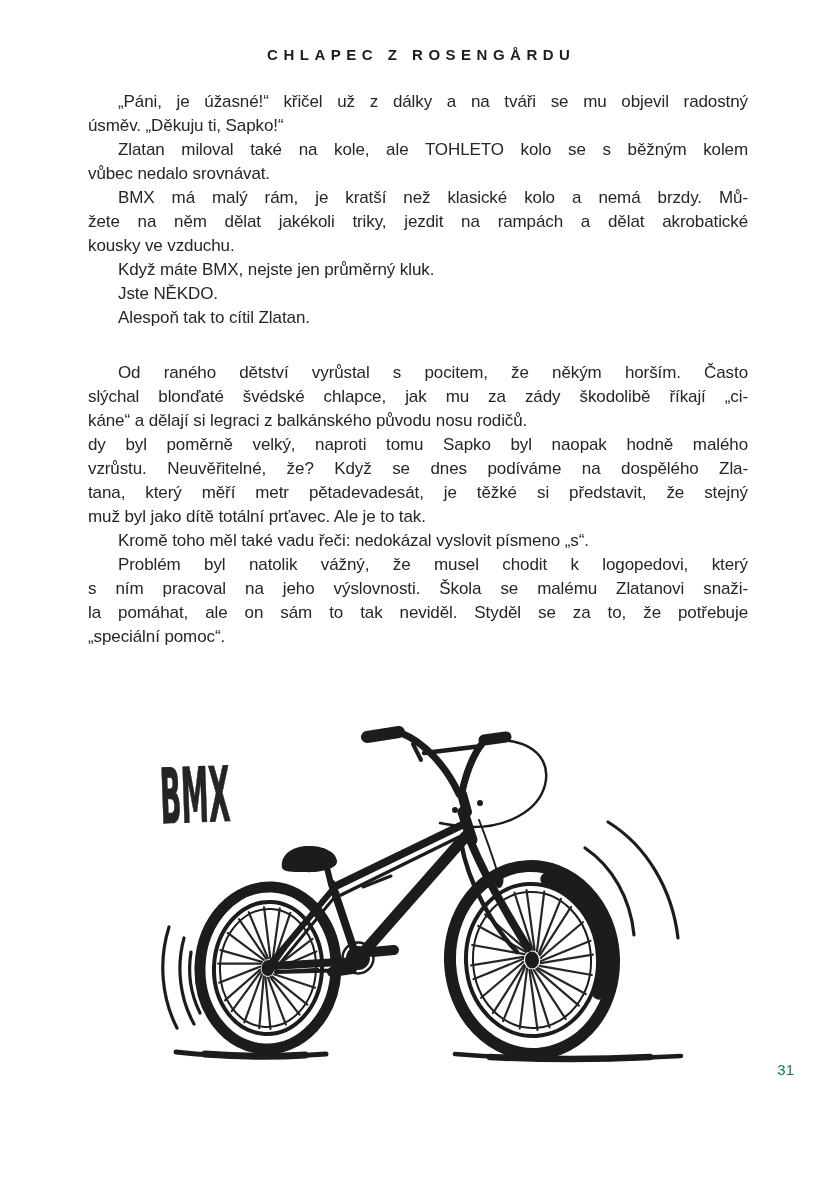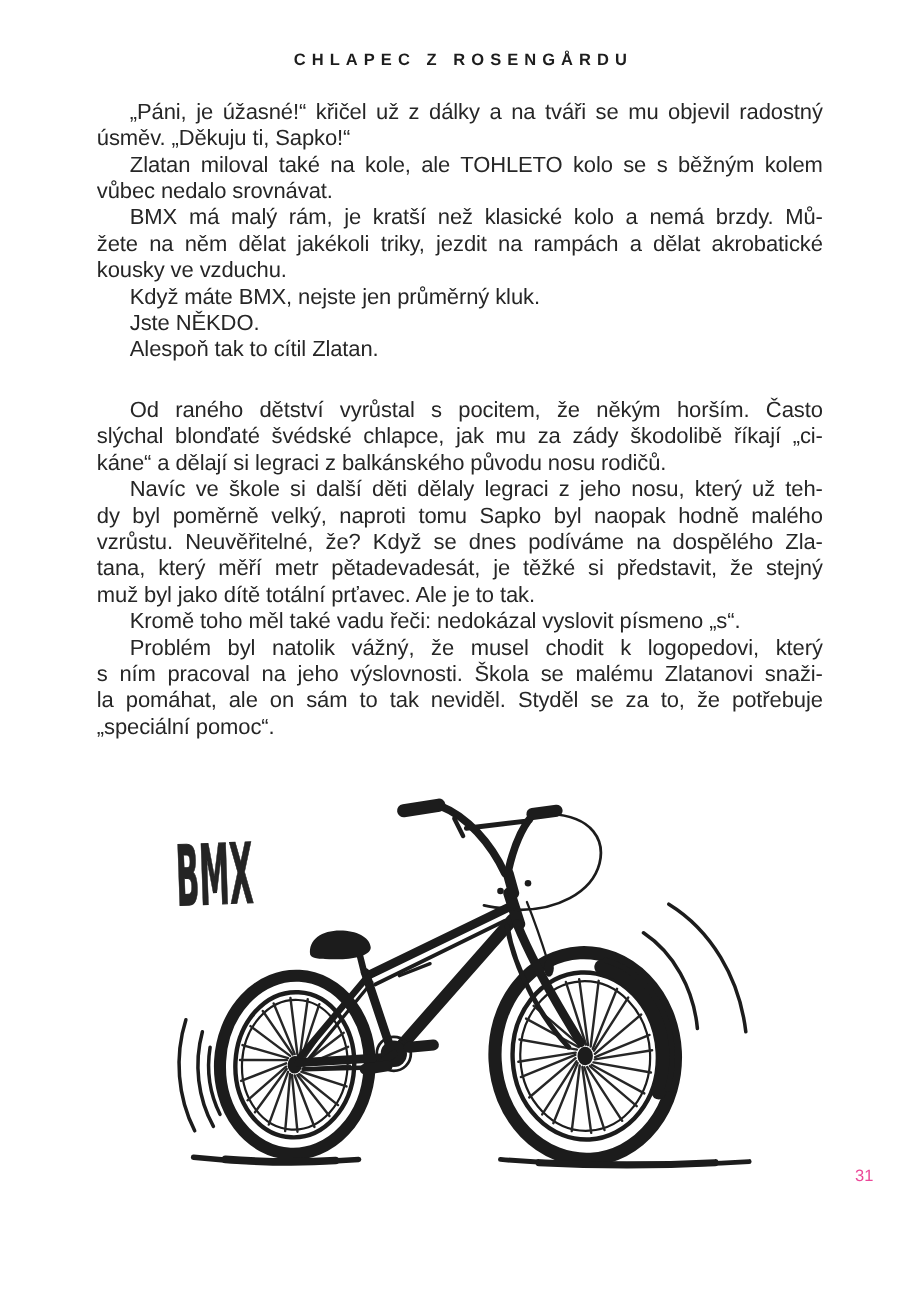--- a/index.html
+++ b/index.html
@@ -12,7 +12,7 @@
           text-indent:5.5px;}
 
   .textblock{position:absolute;left:88px;top:90px;width:660px;
-             font-size:20px;line-height:24px;color:#262626;
+             font-size:17px;line-height:24px;color:#262626;
              letter-spacing:-0.1px;}
   .sec + .sec{margin-top:31px;}
   .line{text-align:justify;text-align-last:justify;height:24px;overflow:hidden;

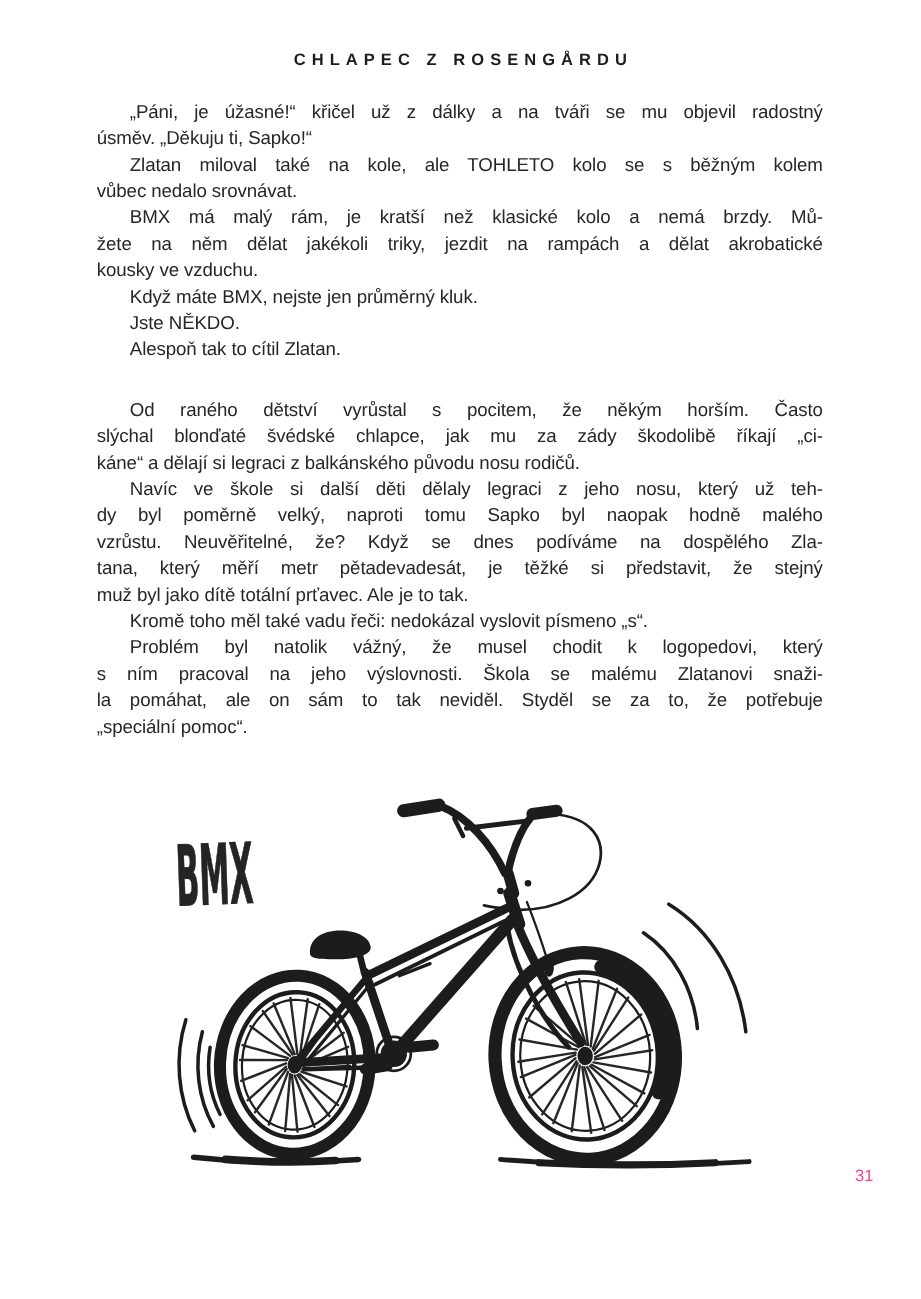--- a/index.html
+++ b/index.html
@@ -64,7 +64,6 @@
           <div class="line plast">káne“ a dělají si legraci z balkánského původu nosu rodičů.</div>
         </div>
         <div class="para">
-          <div class="line pfirst">Navíc ve škole si další děti dělaly legraci z jeho nosu, který už teh-</div>
           <div class="line">dy byl poměrně velký, naproti tomu Sapko byl naopak hodně malého</div>
           <div class="line">vzrůstu. Neuvěřitelné, že? Když se dnes podíváme na dospělého Zla-</div>
           <div class="line">tana, který měří metr pětadevadesát, je těžké si představit, že stejný</div>

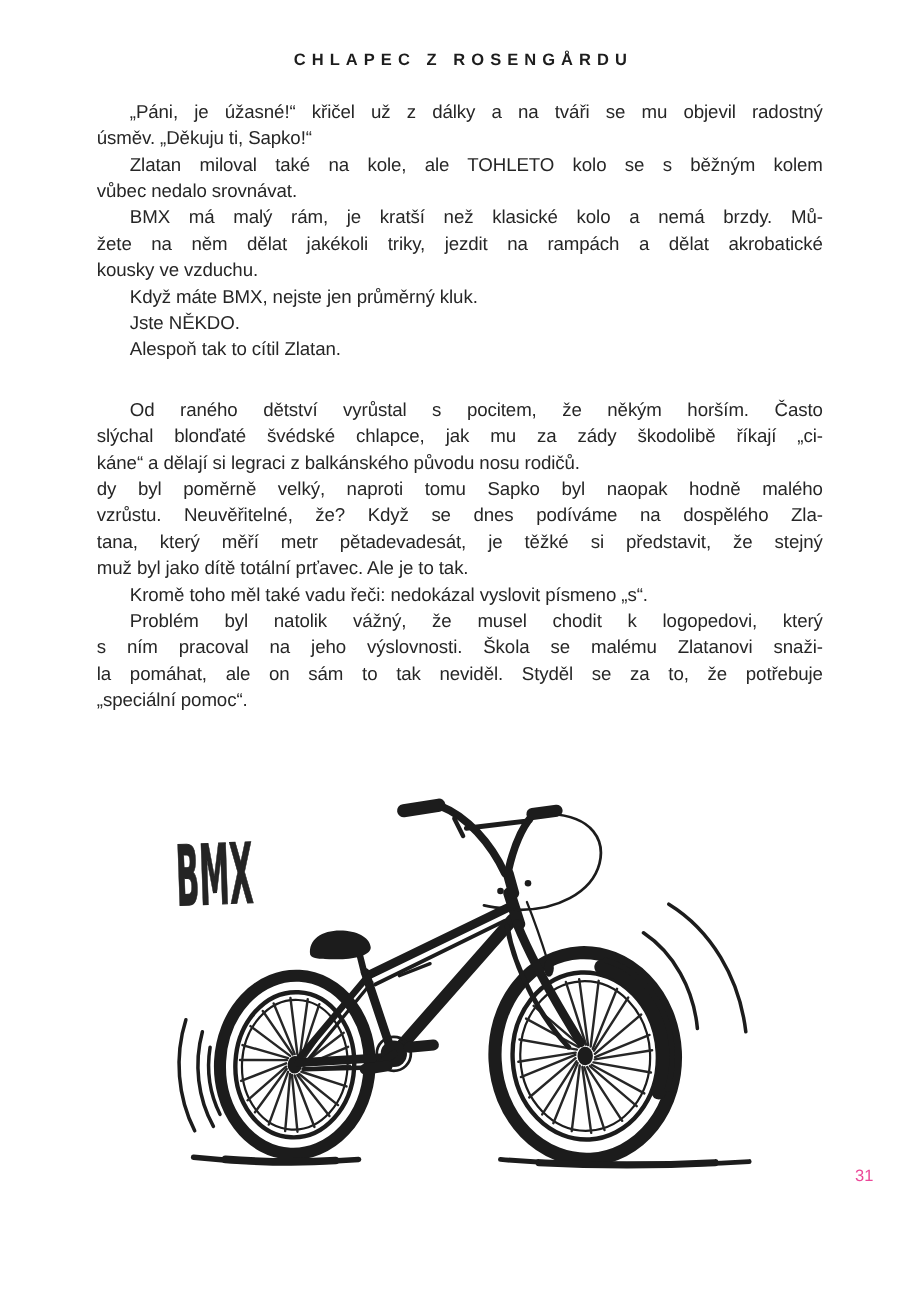--- a/index.html
+++ b/index.html
@@ -20,7 +20,7 @@
   .line.plast{text-align-last:left;}
   .line.pfirst{text-indent:30px;}
 
-  .pagenum{position:absolute;top:1061px;right:43px;font-size:15px;color:#ec4899;}
+  .pagenum{position:absolute;top:1061px;right:43px;font-size:15px;color:#0f766e;}
 
   svg.bike{position:absolute;left:0;top:0;width:837px;height:1181px;
            pointer-events:none;}

